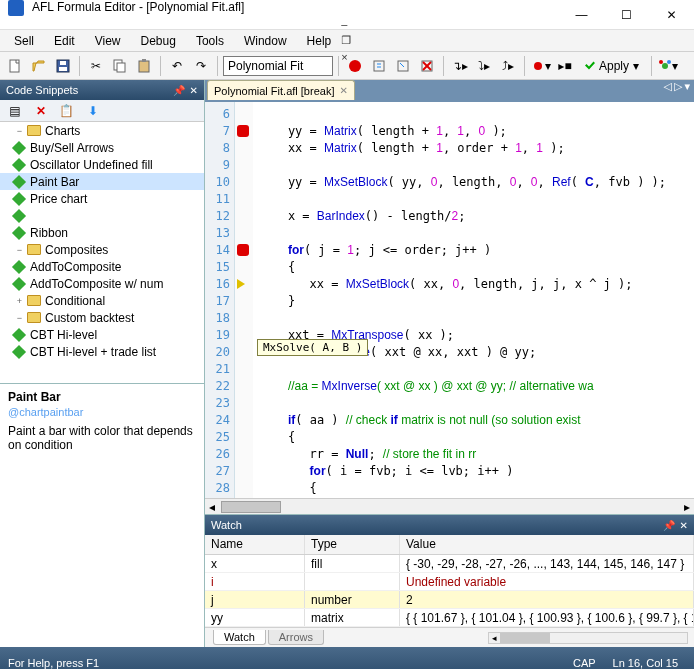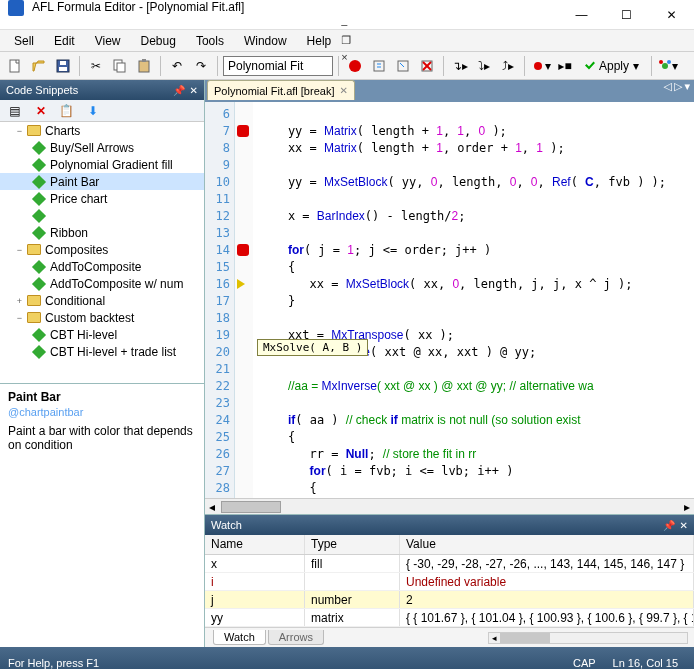--- a/index.html
+++ b/index.html
@@ -38,7 +38,7 @@
   .diamond { width:10px; height:10px; transform:rotate(45deg); margin:0 6px 0 2px; }
   .dg { background:#3a3; }
   .indent1 { padding-left:14px; }
-  .indent2 { padding-left:32px; }
+  .indent2 { padding-left:12px; }
   .desc-pane { flex:1; background:#fff; padding:6px 8px; font-size:12px; overflow:auto; }
   .desc-title { font-weight:bold; margin-bottom:2px; }
   .desc-sub { color:#5aa0f0; margin-bottom:6px; font-size:11px; }

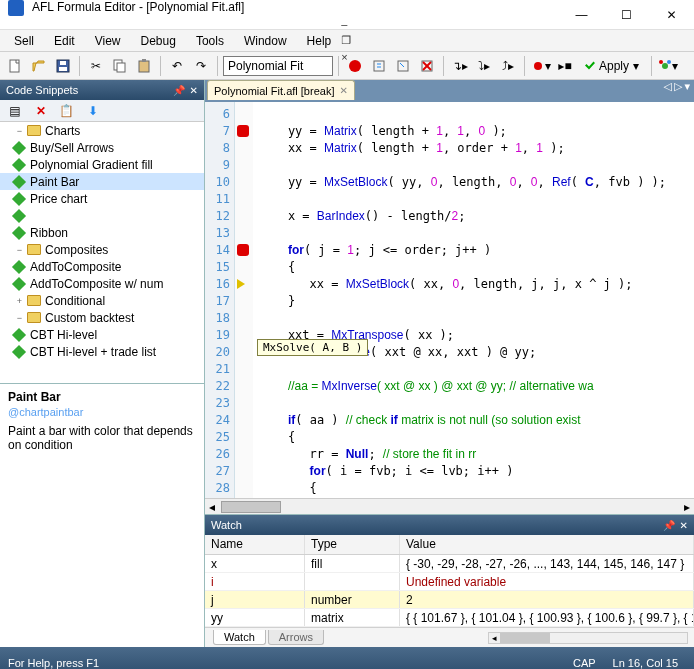--- a/index.html
+++ b/index.html
@@ -215,7 +215,7 @@
         </div>
         <div class="tree-row indent2">
           <span class="diamond dg"></span>
-          <span>Polynomial Gradient fill</span>
+          <span>Oscillator Undefined fill</span>
         </div>
         <div class="tree-row sel indent2">
           <span class="diamond dg"></span>

